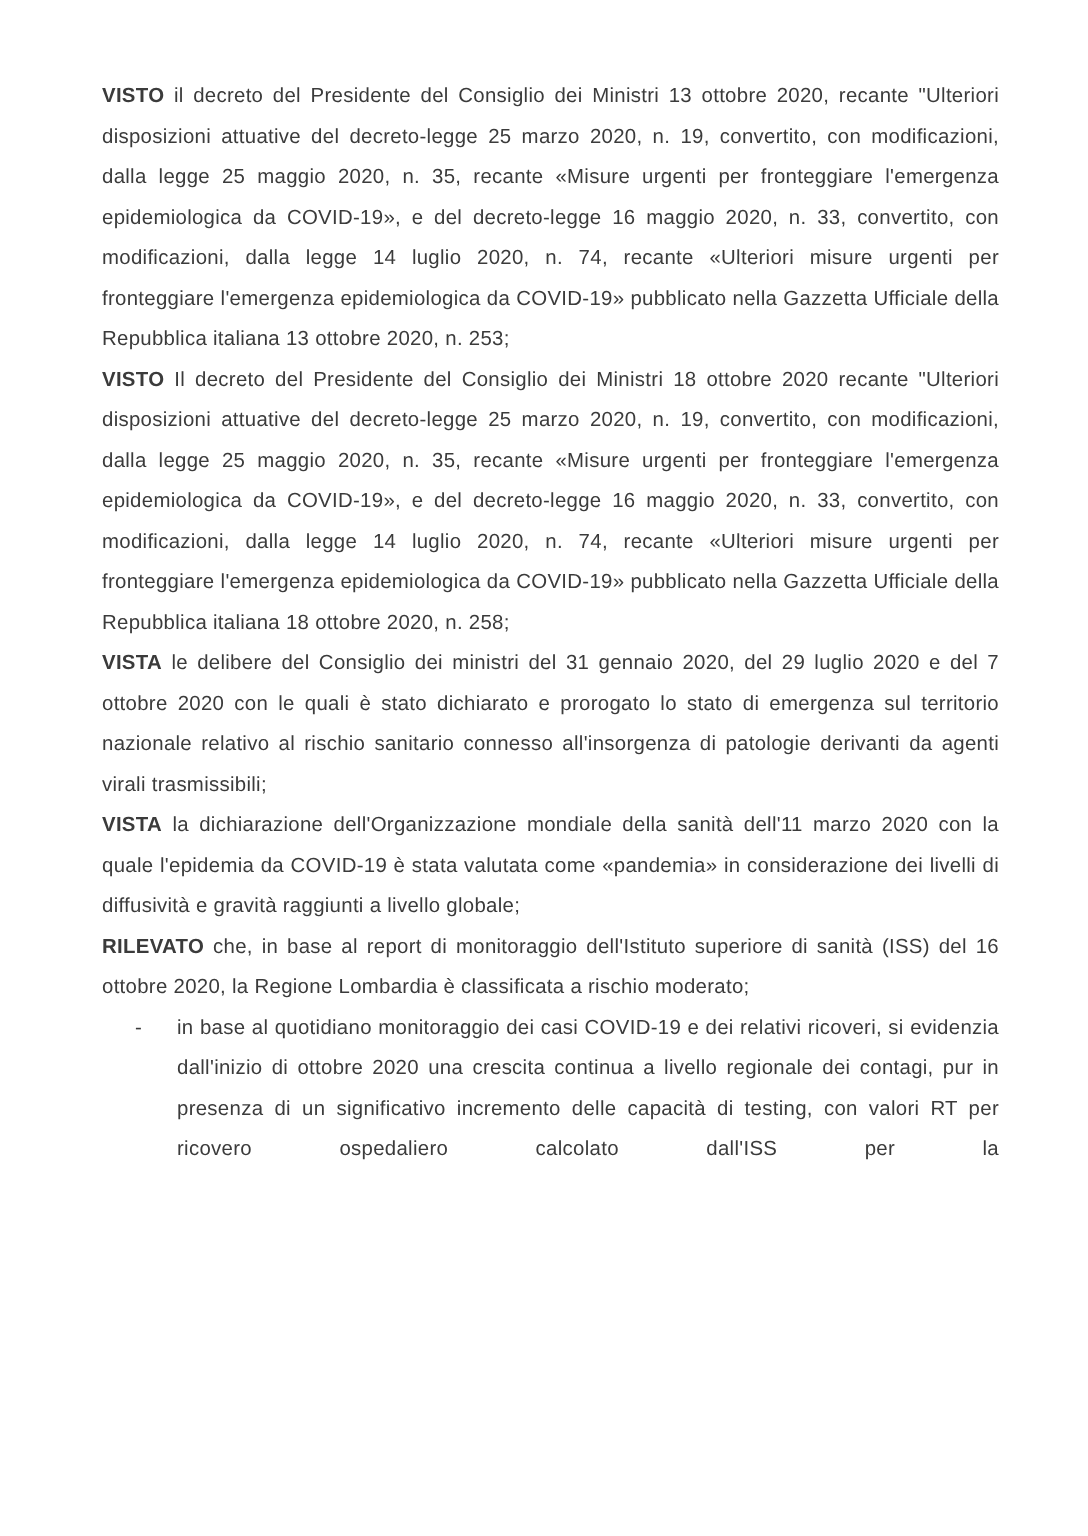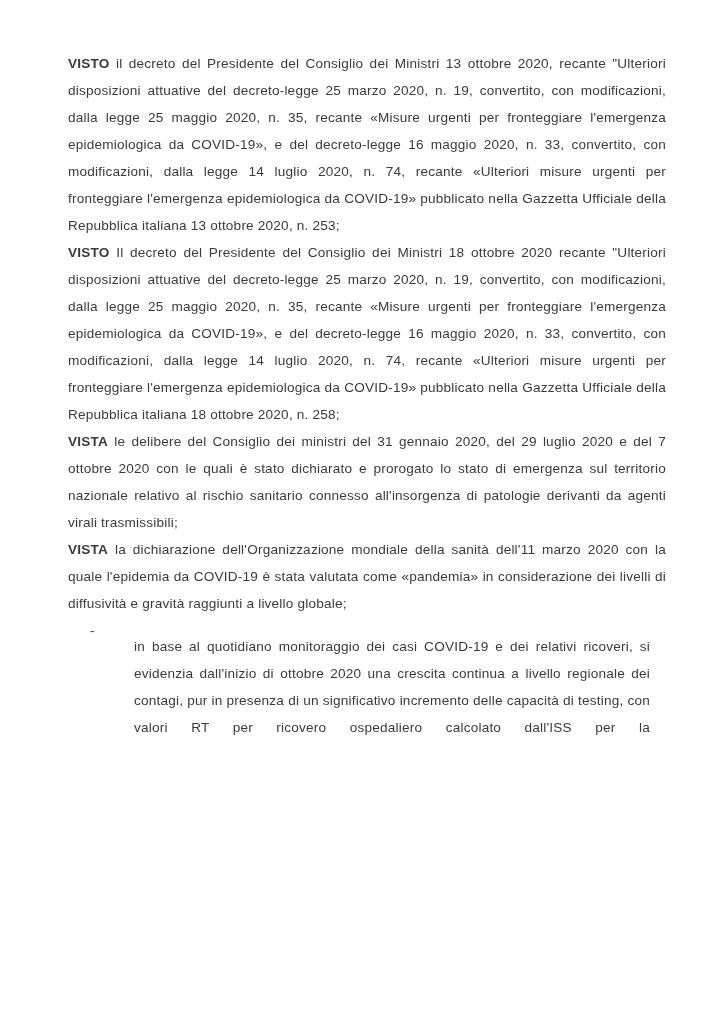--- a/index.html
+++ b/index.html
@@ -56,6 +56,7 @@
   <p class="para"><strong class="label">VISTA</strong> <span>la dichiarazione dell'Organizzazione mondiale della sanità dell'11 marzo 2020 con la quale l'epidemia da COVID-19 è stata valutata come «pandemia» in considerazione dei livelli di diffusività e gravità raggiunti a livello globale;</span></p>
 
 
+  <p class="para"><strong class="label">RILEVATO</strong> <span>che, in base al report di monitoraggio dell'Istituto superiore di sanità (ISS) del 16 ottobre 2020, la Regione Lombardia è classificata a rischio moderato;</span></p>
 
 
   <div class="bullet-item">

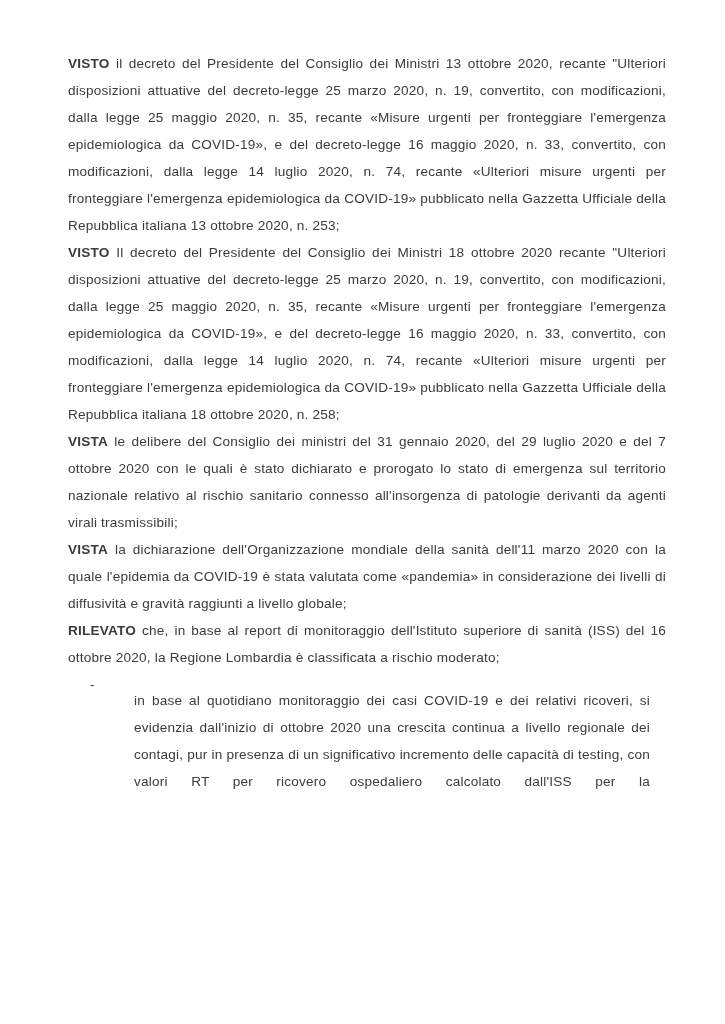--- a/index.html
+++ b/index.html
@@ -36,7 +36,7 @@
   }
   .bullet-text {
     flex: 1;
-    margin: 16px;
+    margin: 0;
     text-align: justify;
     
     text-align-last: justify;

